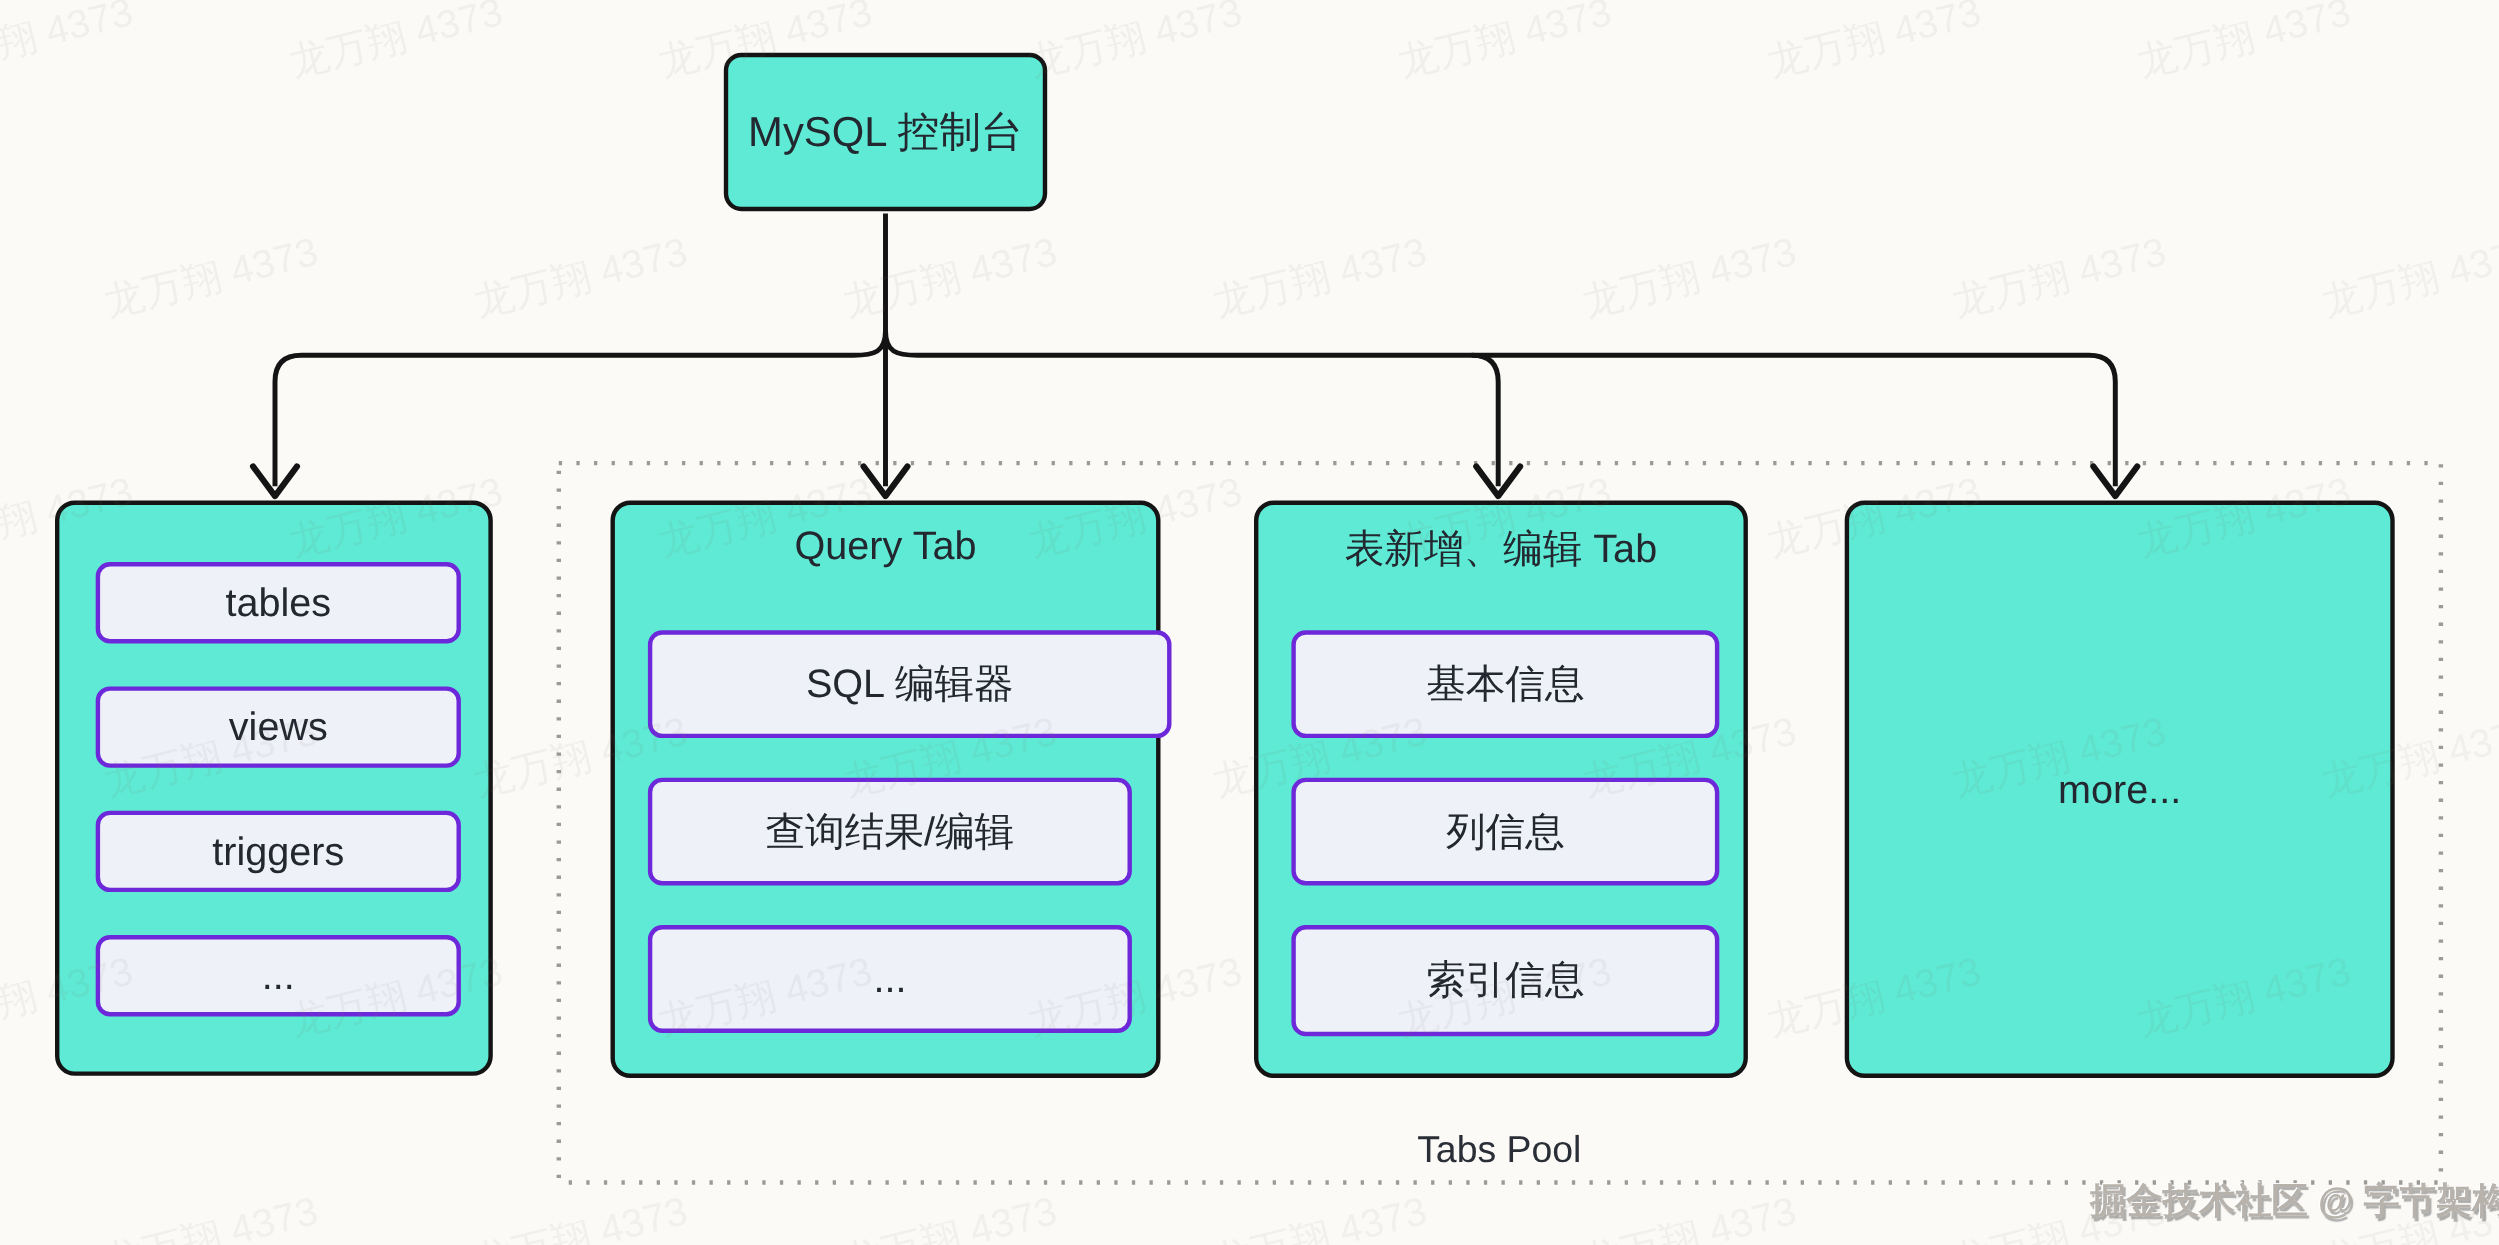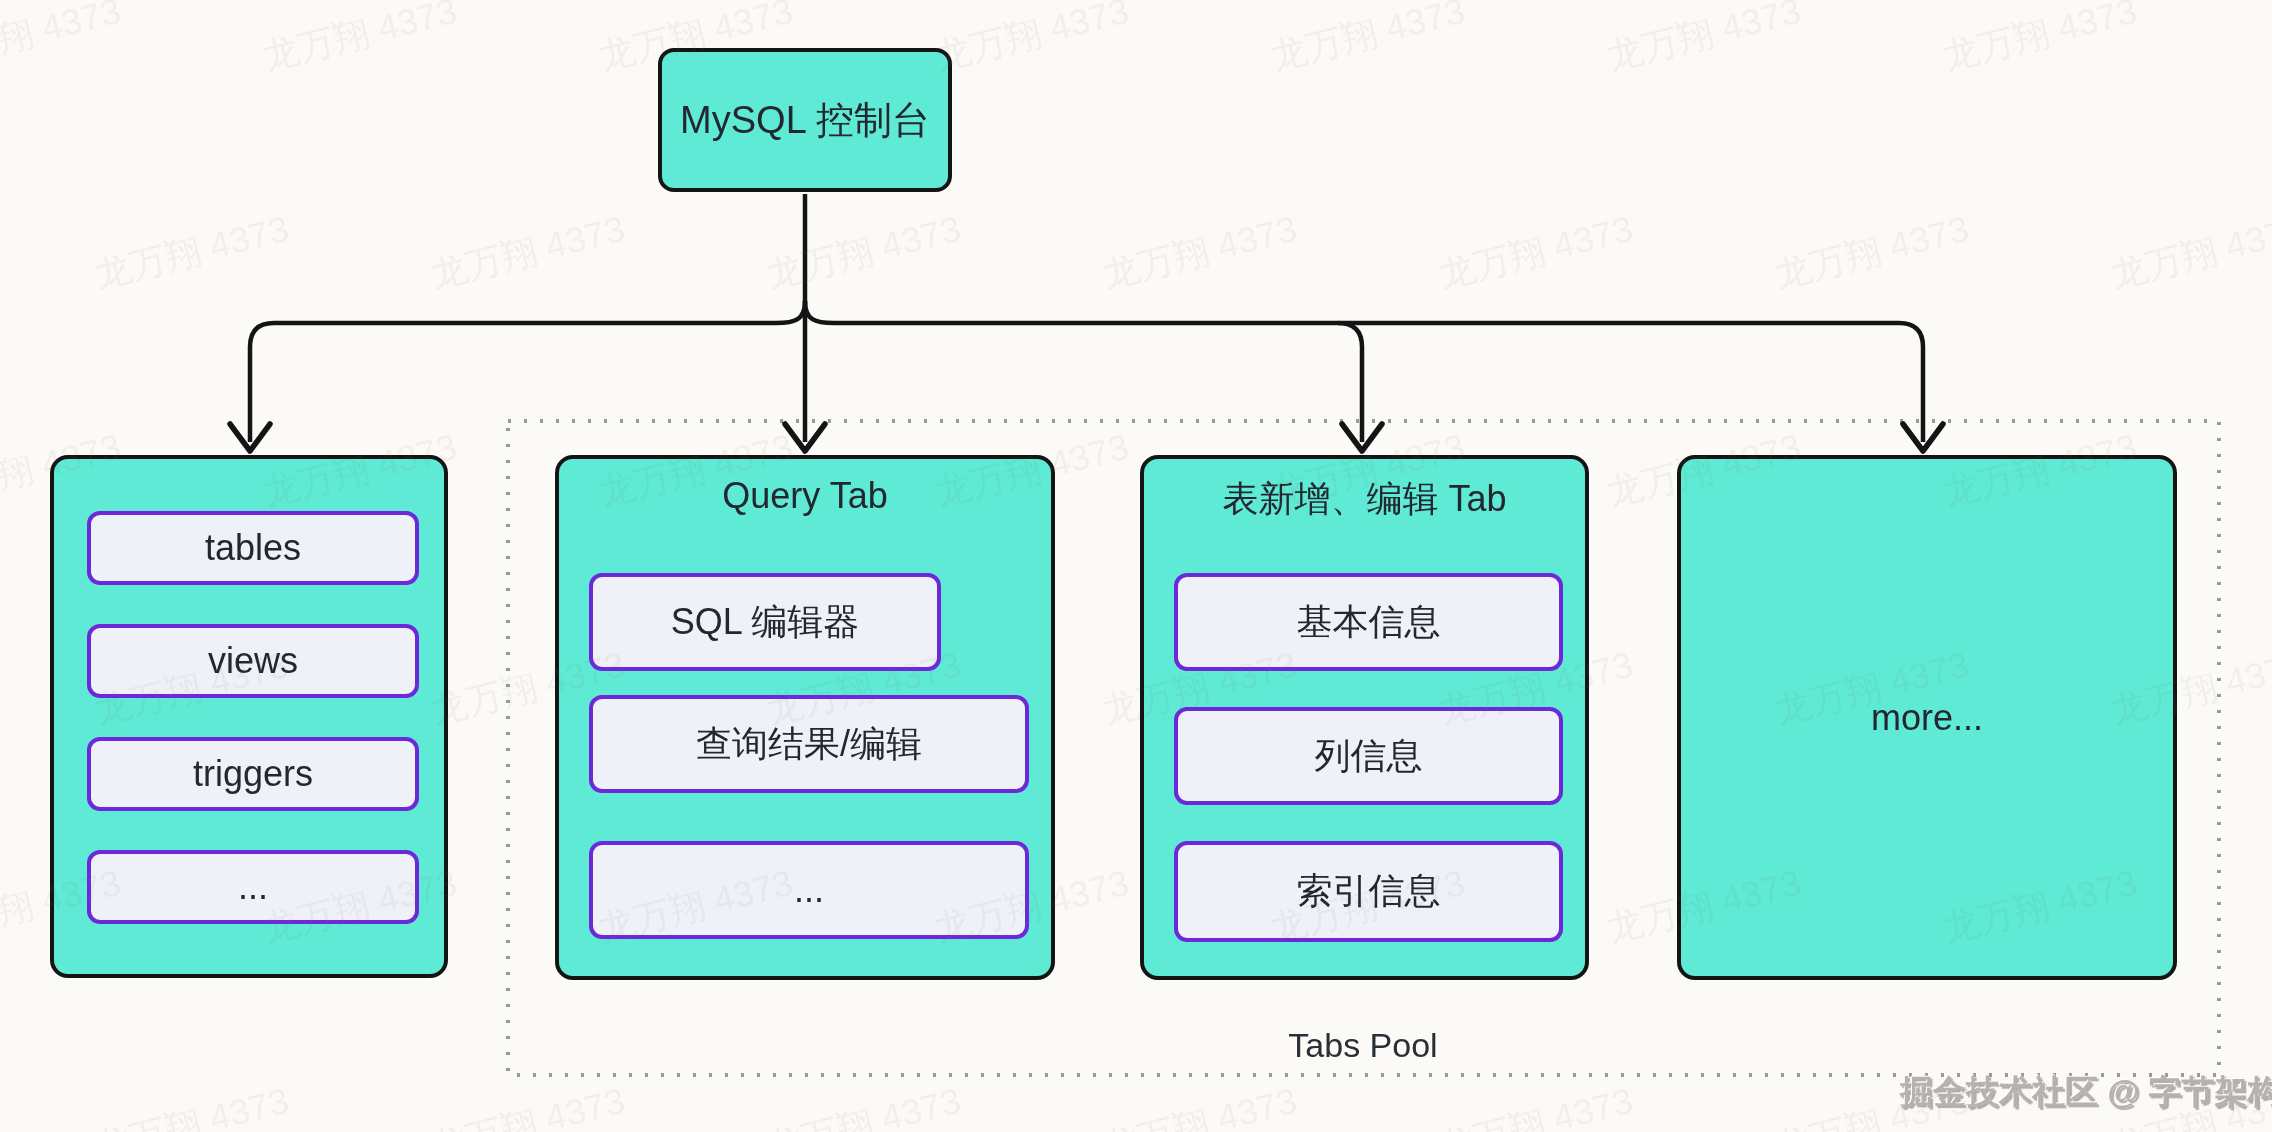--- a/index.html
+++ b/index.html
@@ -122,7 +122,7 @@
 
   <div class="node" style="left:555px;top:455px;width:500px;height:525px;">
     <div class="tab-title">Query Tab</div>
-    <div class="inner-box" style="left:30px;top:114px;width:352px;height:98px;">
+    <div class="inner-box" style="left:30px;top:114px;width:476px;height:98px;">
       <span>SQL 编辑器</span>
     </div>
     <div class="inner-box" style="left:30px;top:236px;width:440px;height:98px;">

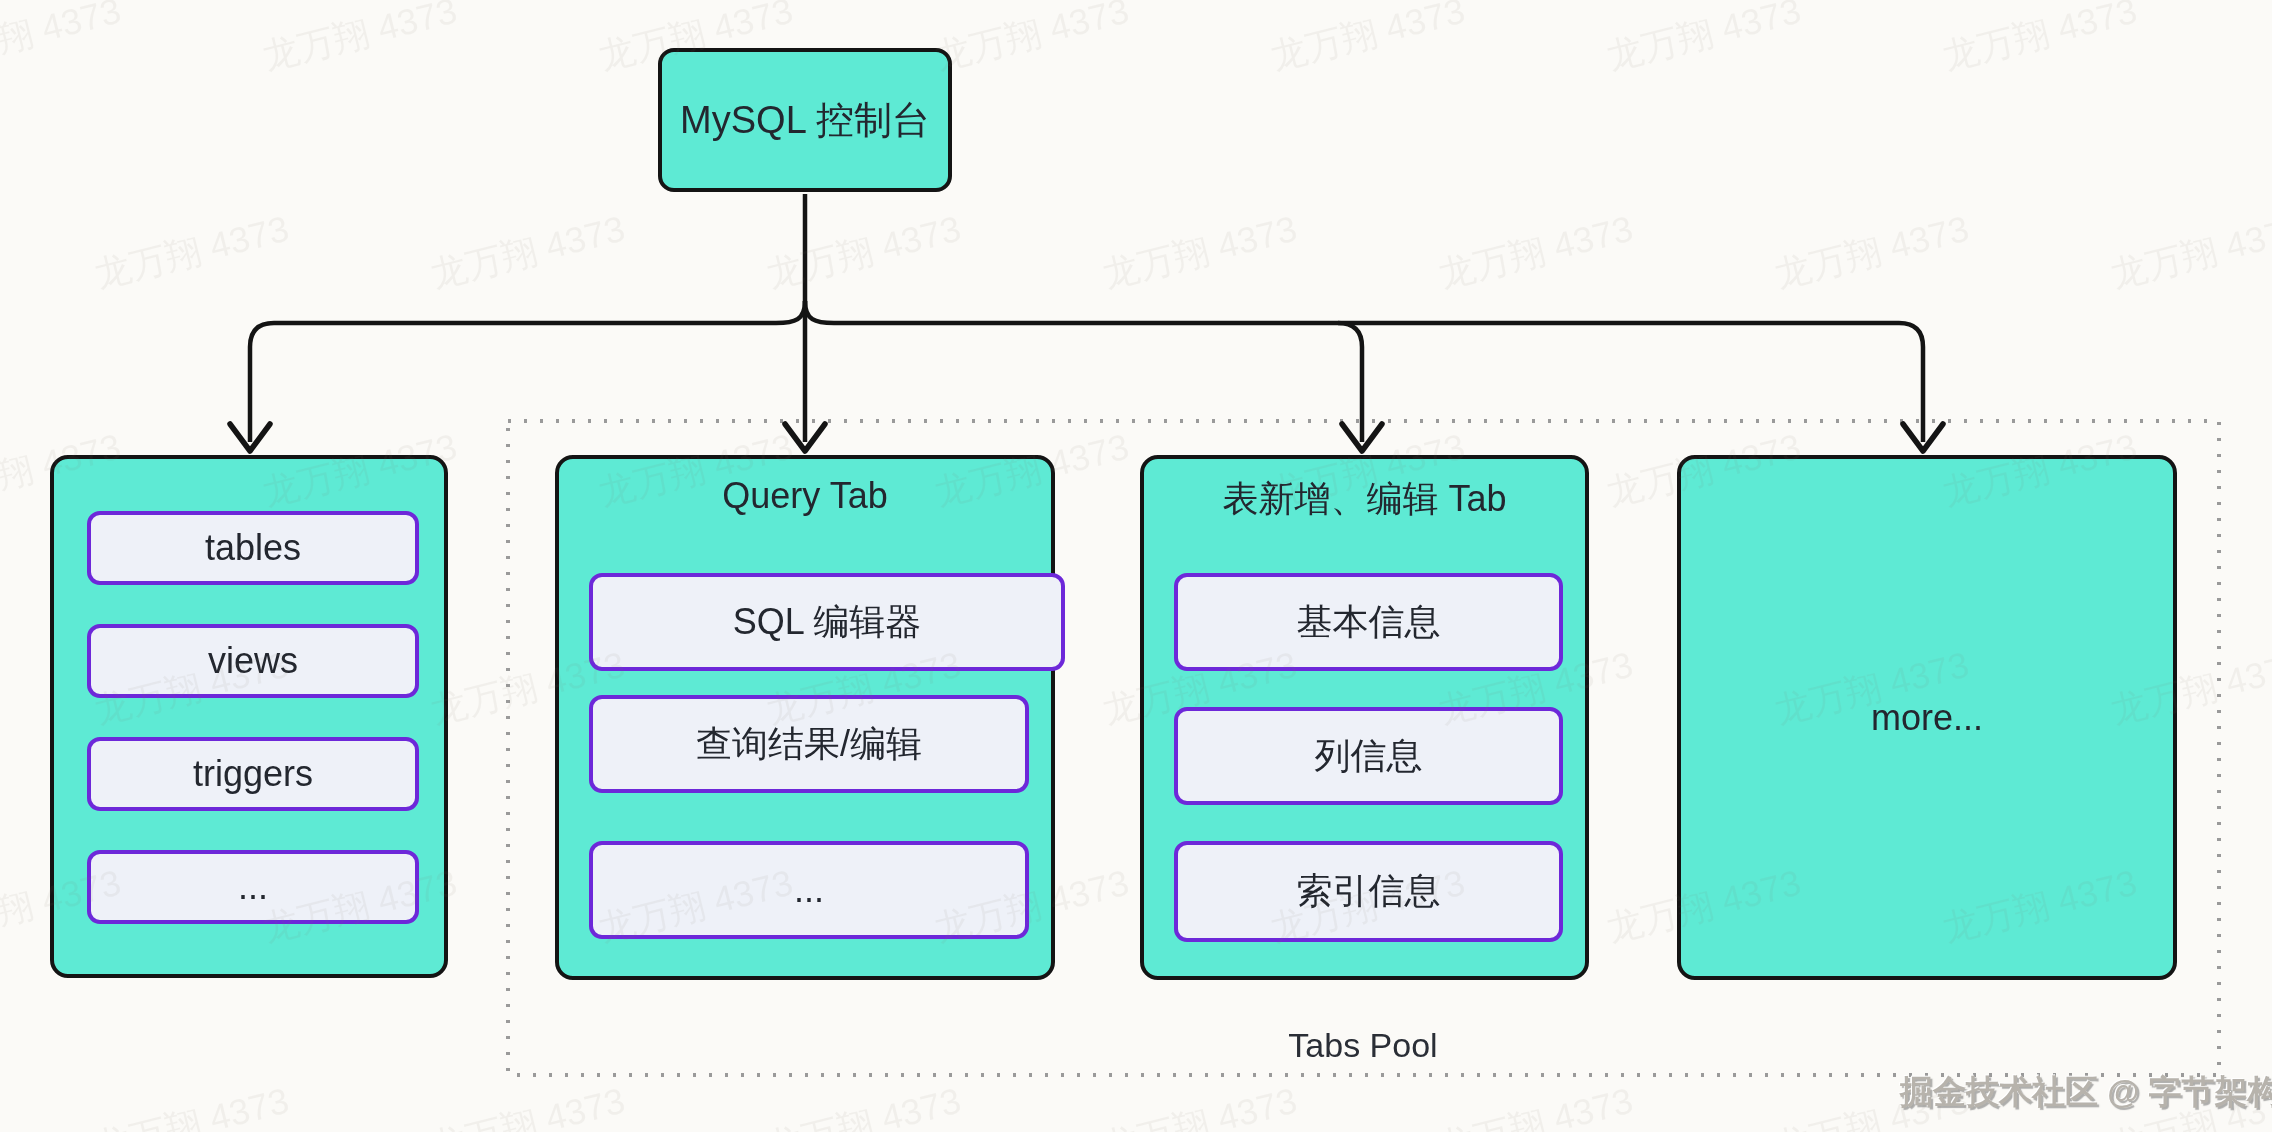--- a/index.html
+++ b/index.html
@@ -125,7 +125,7 @@
     <div class="inner-box" style="left:30px;top:114px;width:476px;height:98px;">
       <span>SQL 编辑器</span>
     </div>
-    <div class="inner-box" style="left:30px;top:236px;width:440px;height:98px;">
+    <div class="inner-box" style="left:30px;top:248px;width:440px;height:98px;">
       <span>查询结果/编辑</span>
     </div>
     <div class="inner-box" style="left:30px;top:382px;width:440px;height:98px;">

